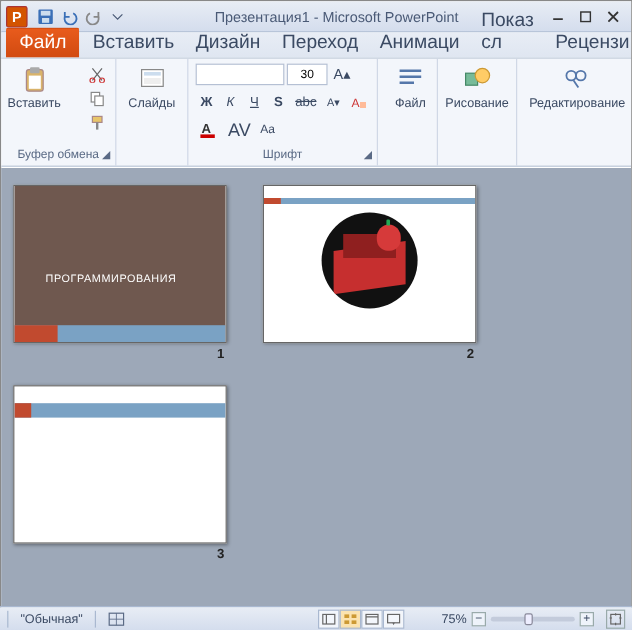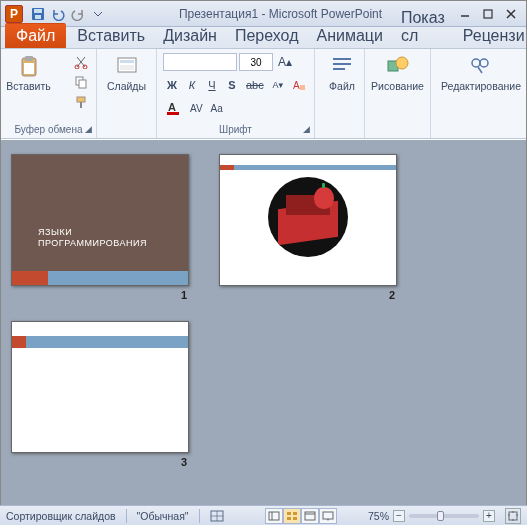--- a/index.html
+++ b/index.html
@@ -235,7 +235,7 @@
               <rect x="1" y="11" width="12" height="3" fill="#c00"></rect>
             </svg>
           </div>
-        <div class="fbtn" style="font-size:10px">AV</div>
+        <div class="fbtn" style="font-size:15px">AV</div>
         <div class="fbtn" style="font-size:10px">Aa</div>
       </div>
     </div>

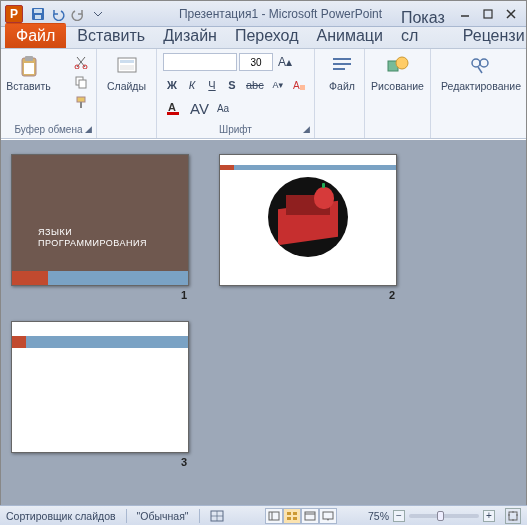--- a/index.html
+++ b/index.html
@@ -297,7 +297,6 @@
       <div class="slide-thumb">
         <div class="s1-bg"></div>
         <div class="s1-title">
-          <div>ЯЗЫКИ</div>
           <div>ПРОГРАММИРОВАНИЯ</div>
         </div>
         <div class="s1-bar"></div>

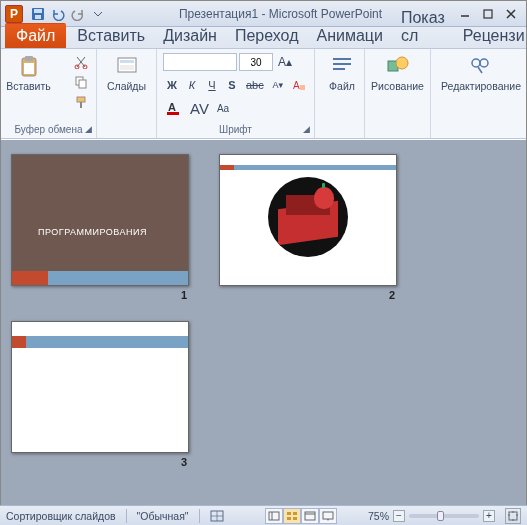--- a/index.html
+++ b/index.html
@@ -326,7 +326,6 @@
 </div>
 
 <div class="statusbar">
-  <span>Сортировщик слайдов</span>
   <div class="status-sep"></div>
   <span>"Обычная"</span>
   <div class="status-sep"></div>

